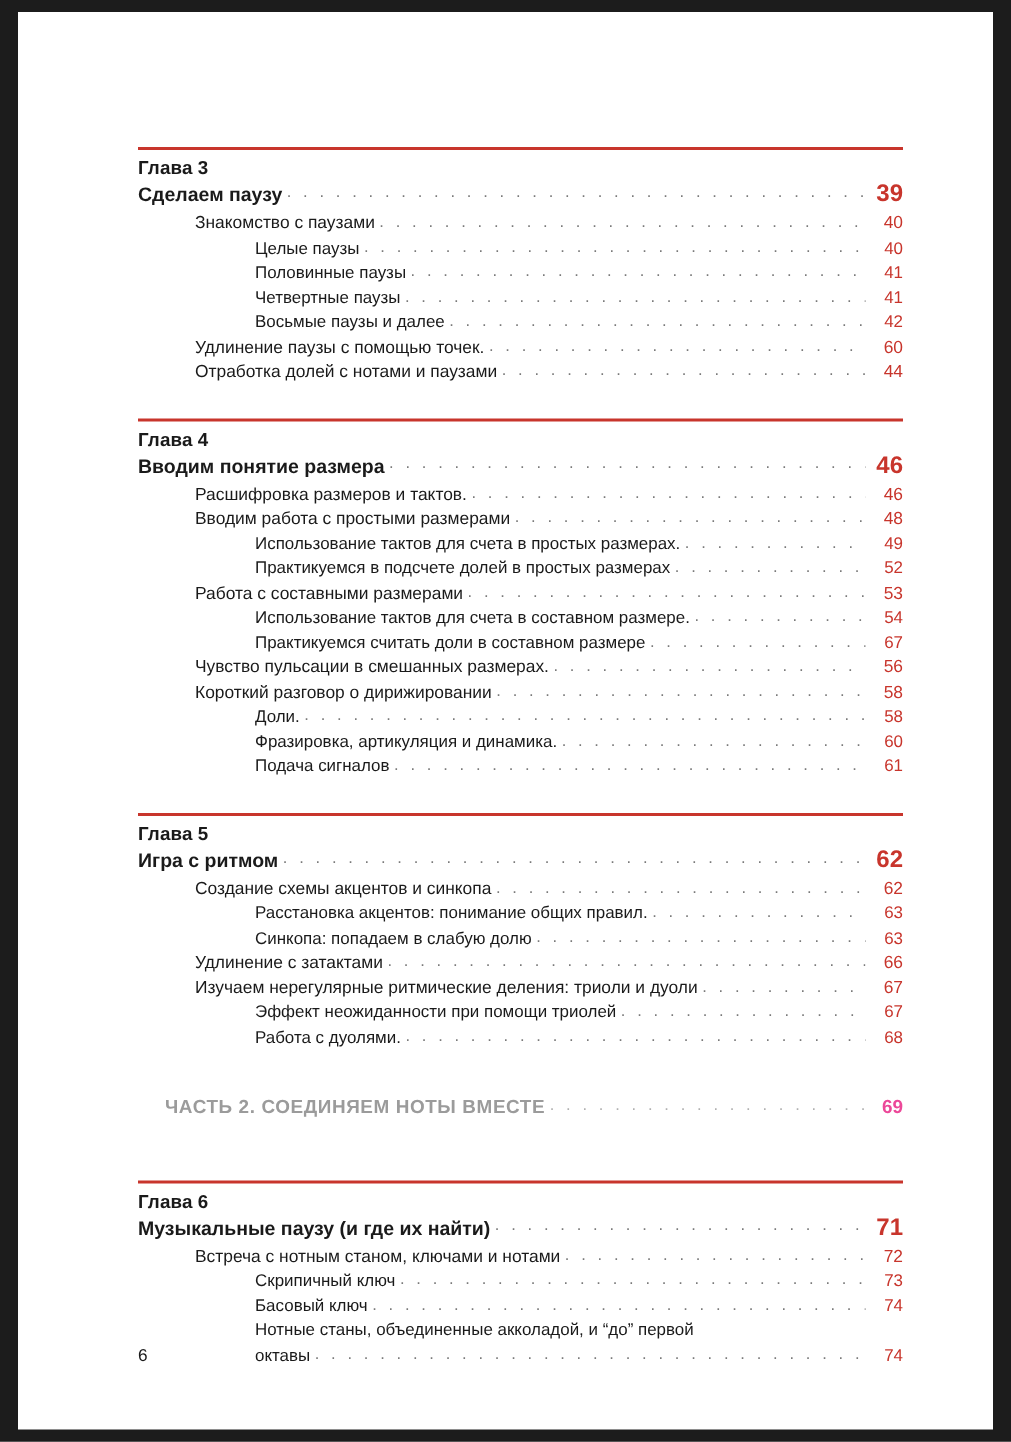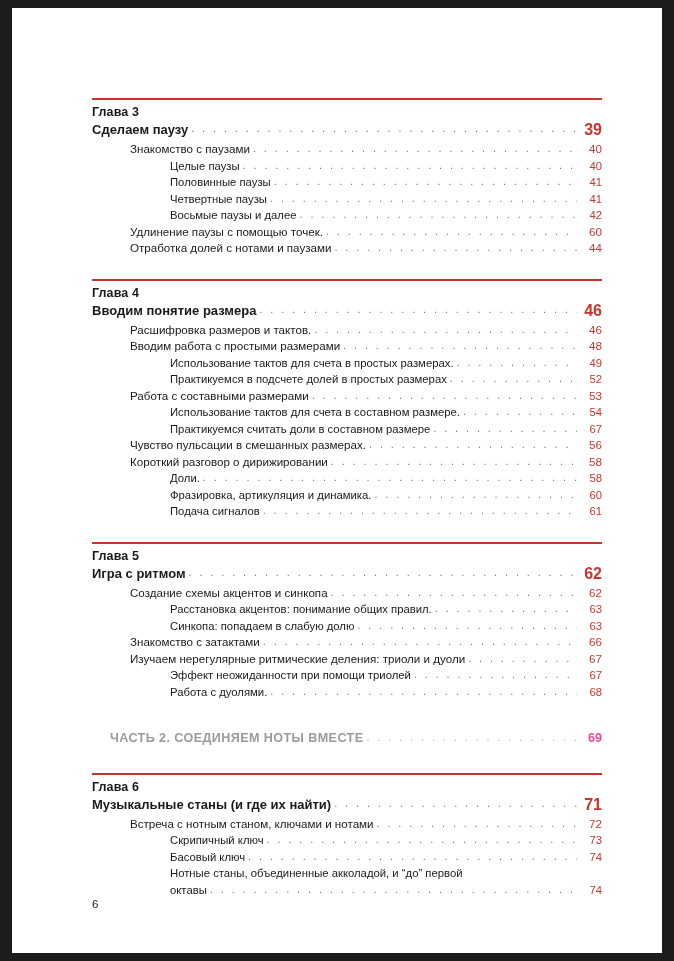--- a/index.html
+++ b/index.html
@@ -290,7 +290,7 @@
         <span class="pg">63</span>
       </div>
       <div class="row lvl-1">
-        <span class="txt">Знакомство с затактами</span>
+        <span class="txt">Удлинение с затактами</span>
         <span class="leader">. . . . . . . . . . . . . . . . . . . . . . . . . . . . . . . . . . . . . . . . . . . . . . . . . . . . . . . . . . . . . . . . . . . . . . . . . . . . . . . . . . . . . . . .</span>
         <span class="pg">66</span>
       </div>

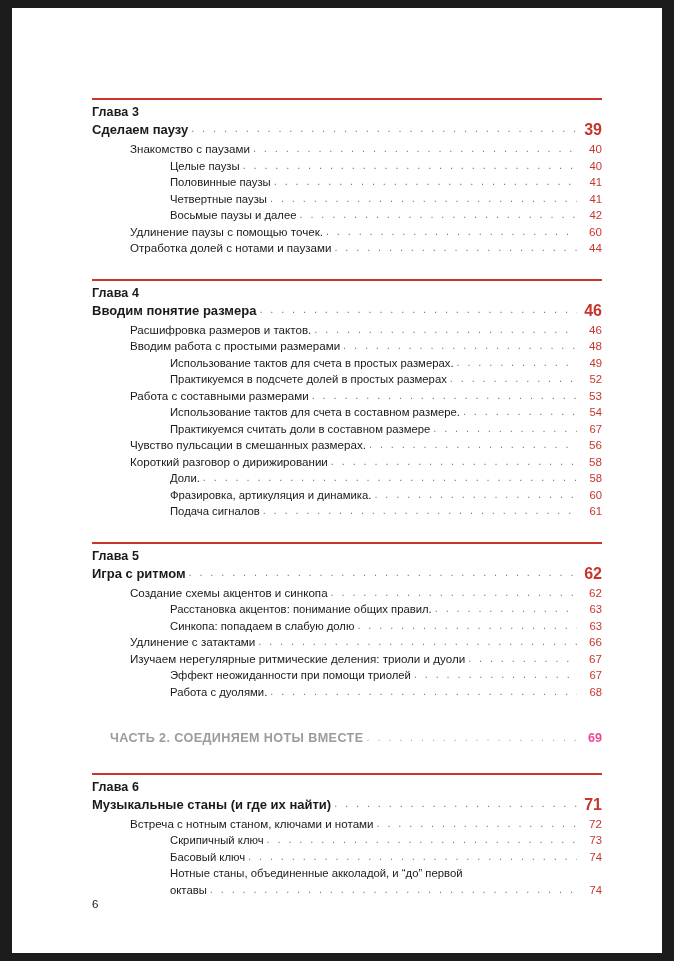--- a/index.html
+++ b/index.html
@@ -116,7 +116,7 @@
   
   .part {
     margin-top: 30px;
-    margin-bottom: 26px;
+    margin-bottom: 40px;
     padding-left: 18px;
   }
   .part .row .txt {

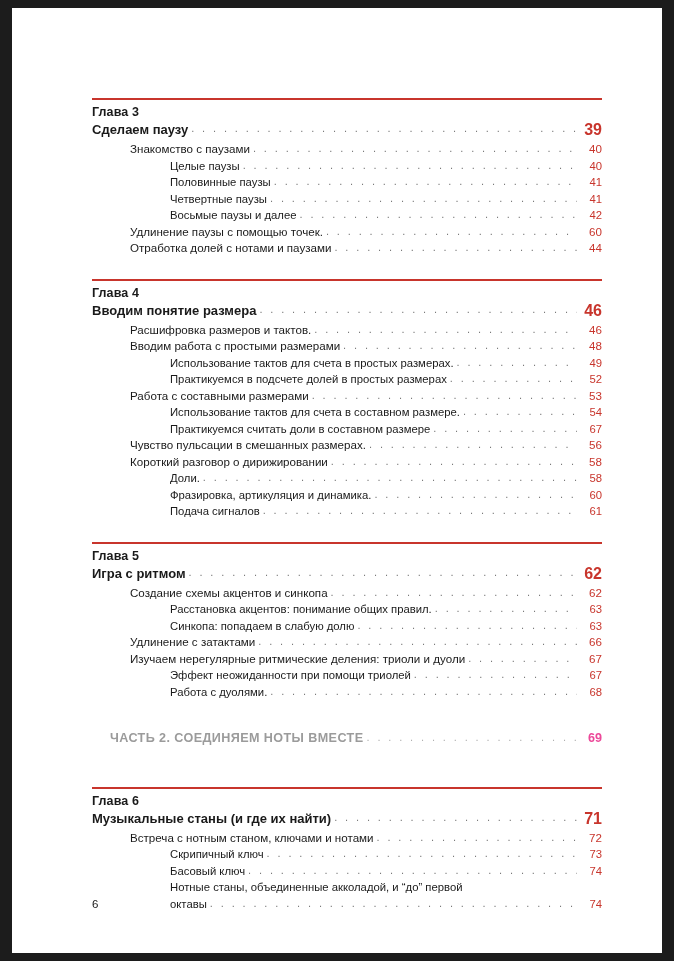--- a/index.html
+++ b/index.html
@@ -323,7 +323,7 @@
       <div class="chapter-rule"></div>
       <div class="chap-label">Глава 6</div>
       <div class="row lvl-title">
-        <span class="txt">Музыкальные станы (и где их найти)</span>
+        <span class="txt">Музыкальные паузу (и где их найти)</span>
         <span class="leader">. . . . . . . . . . . . . . . . . . . . . . . . . . . . . . . . . . . . . . . . . . . . . . . . . . . . . . . . . . . . . . . . . . . . . . . . . . . . . . . . . . . . . . . .</span>
         <span class="pg">71</span>
       </div>

